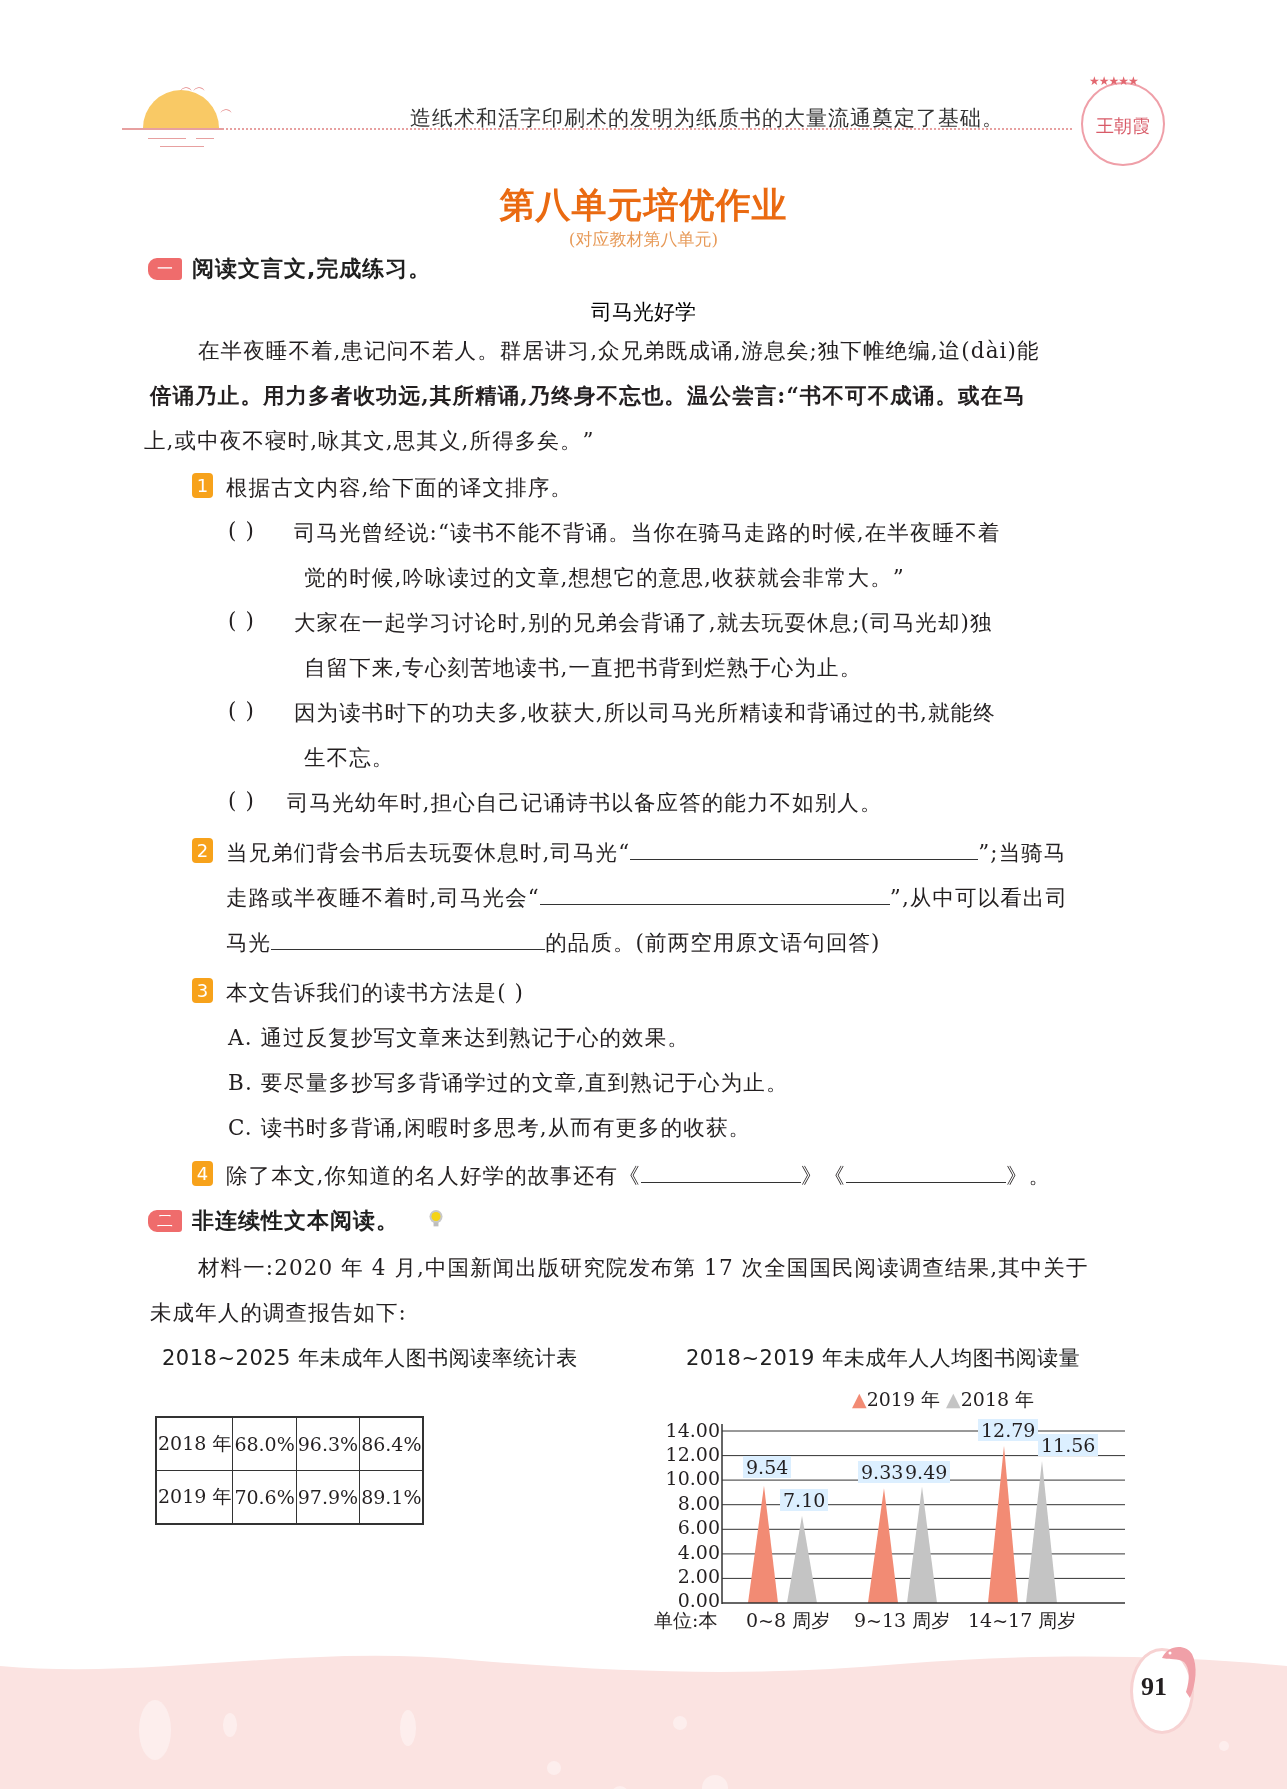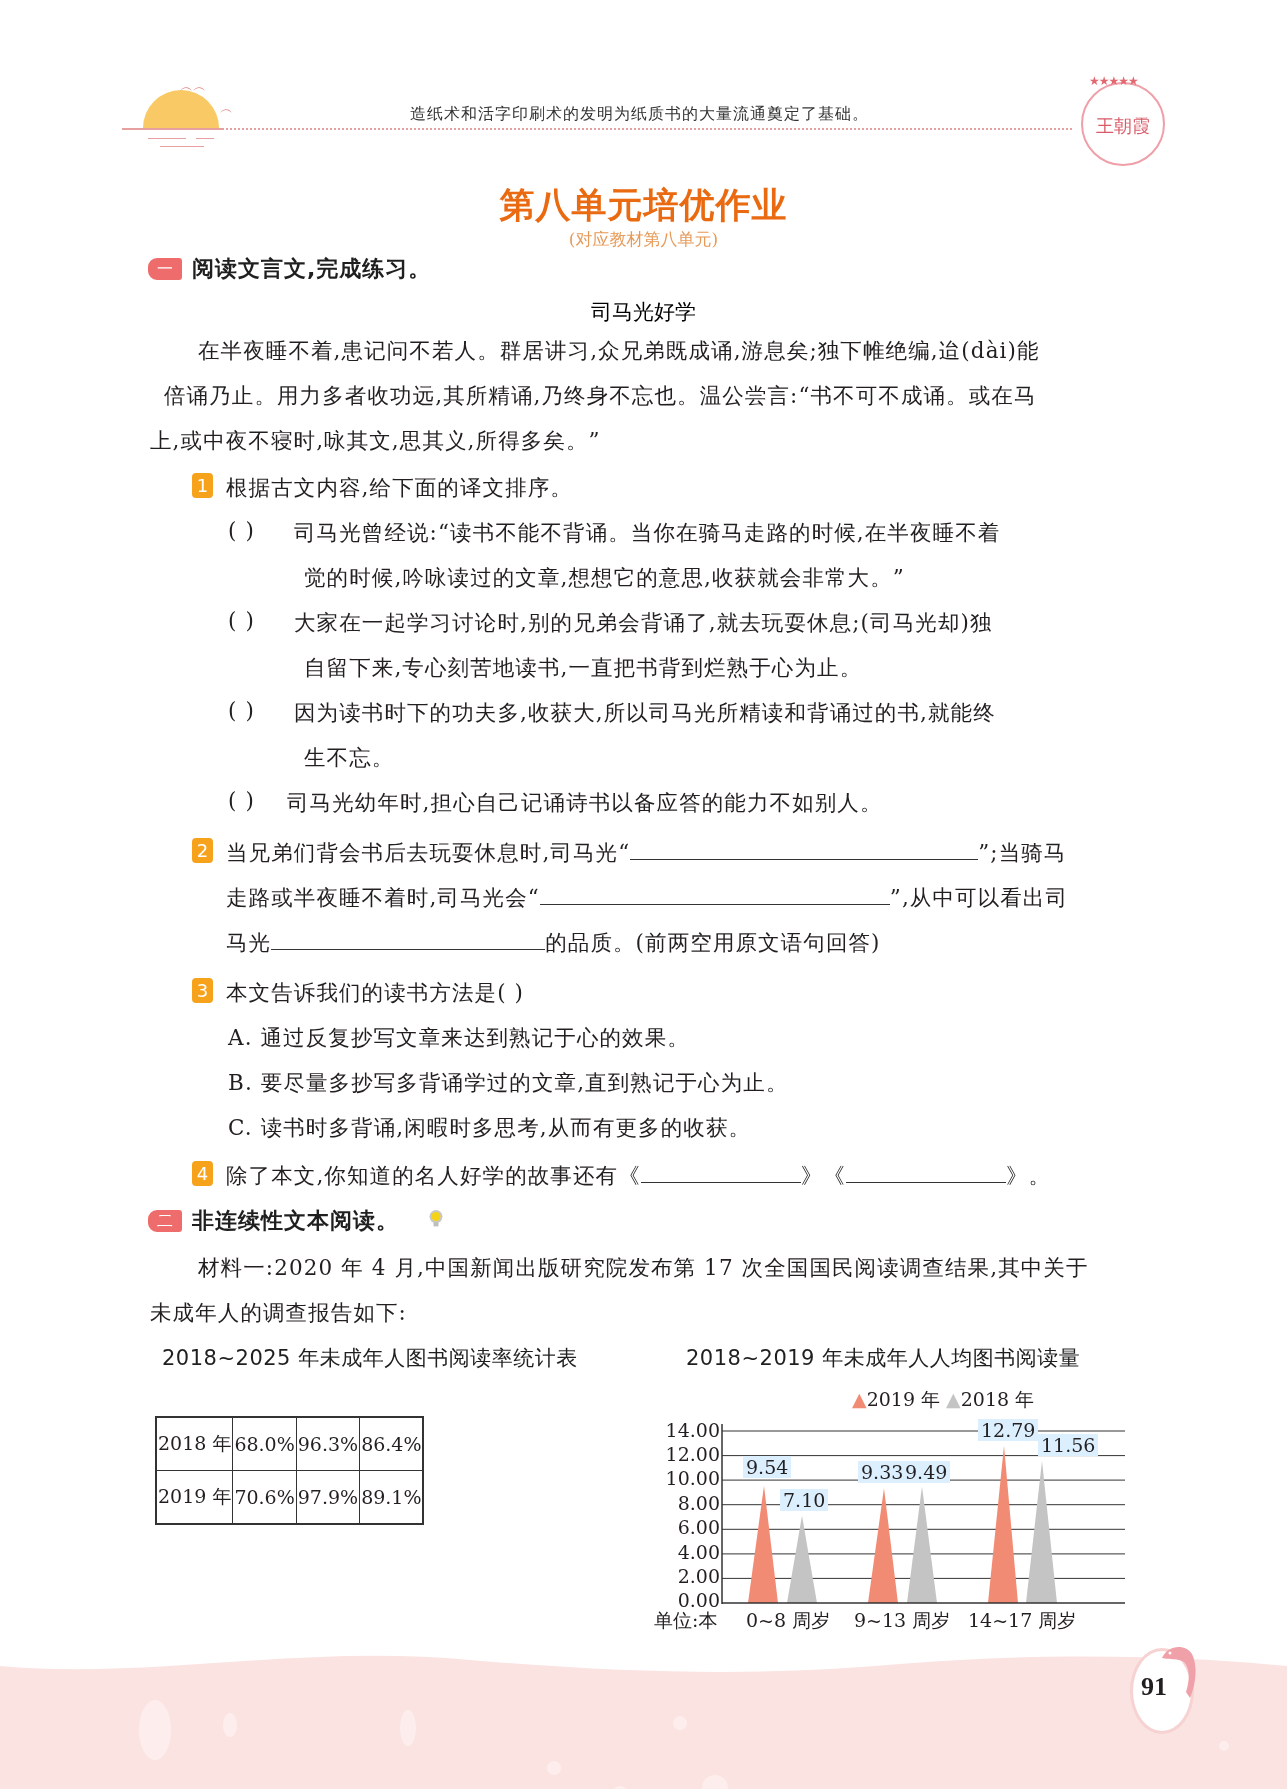--- a/index.html
+++ b/index.html
@@ -12,7 +12,7 @@
   .bird { font-size: 13px; color: #e48c8c; font-family: "DejaVu Sans", sans-serif; }
   .hdr-line { left: 122px; top: 128px; width: 950px; border-top: 2px dotted #e7a0a0; }
   .sea-line { height: 0; border-top: 2px solid #e7a0a0; }
-  .hdr-text { left: 410px; top: 104px; font-size: 16px; letter-spacing: 1px; color: #333; }
+  .hdr-text { left: 410px; top: 104px; font-size: 21px; letter-spacing: 1px; color: #333; }
   .stamp { left: 1081px; top: 82px; width: 80px; height: 80px; border: 2px solid #ef9fa8; border-radius: 50%; }
   .stamp .stars { position: absolute; top: -10px; left: 6px; font-size: 12px; color: #e2676f; letter-spacing: -1px; }
   .stamp .name { position: absolute; top: 30px; left: 0; width: 80px; text-align: center; font-size: 18px; color: #d85b68; }

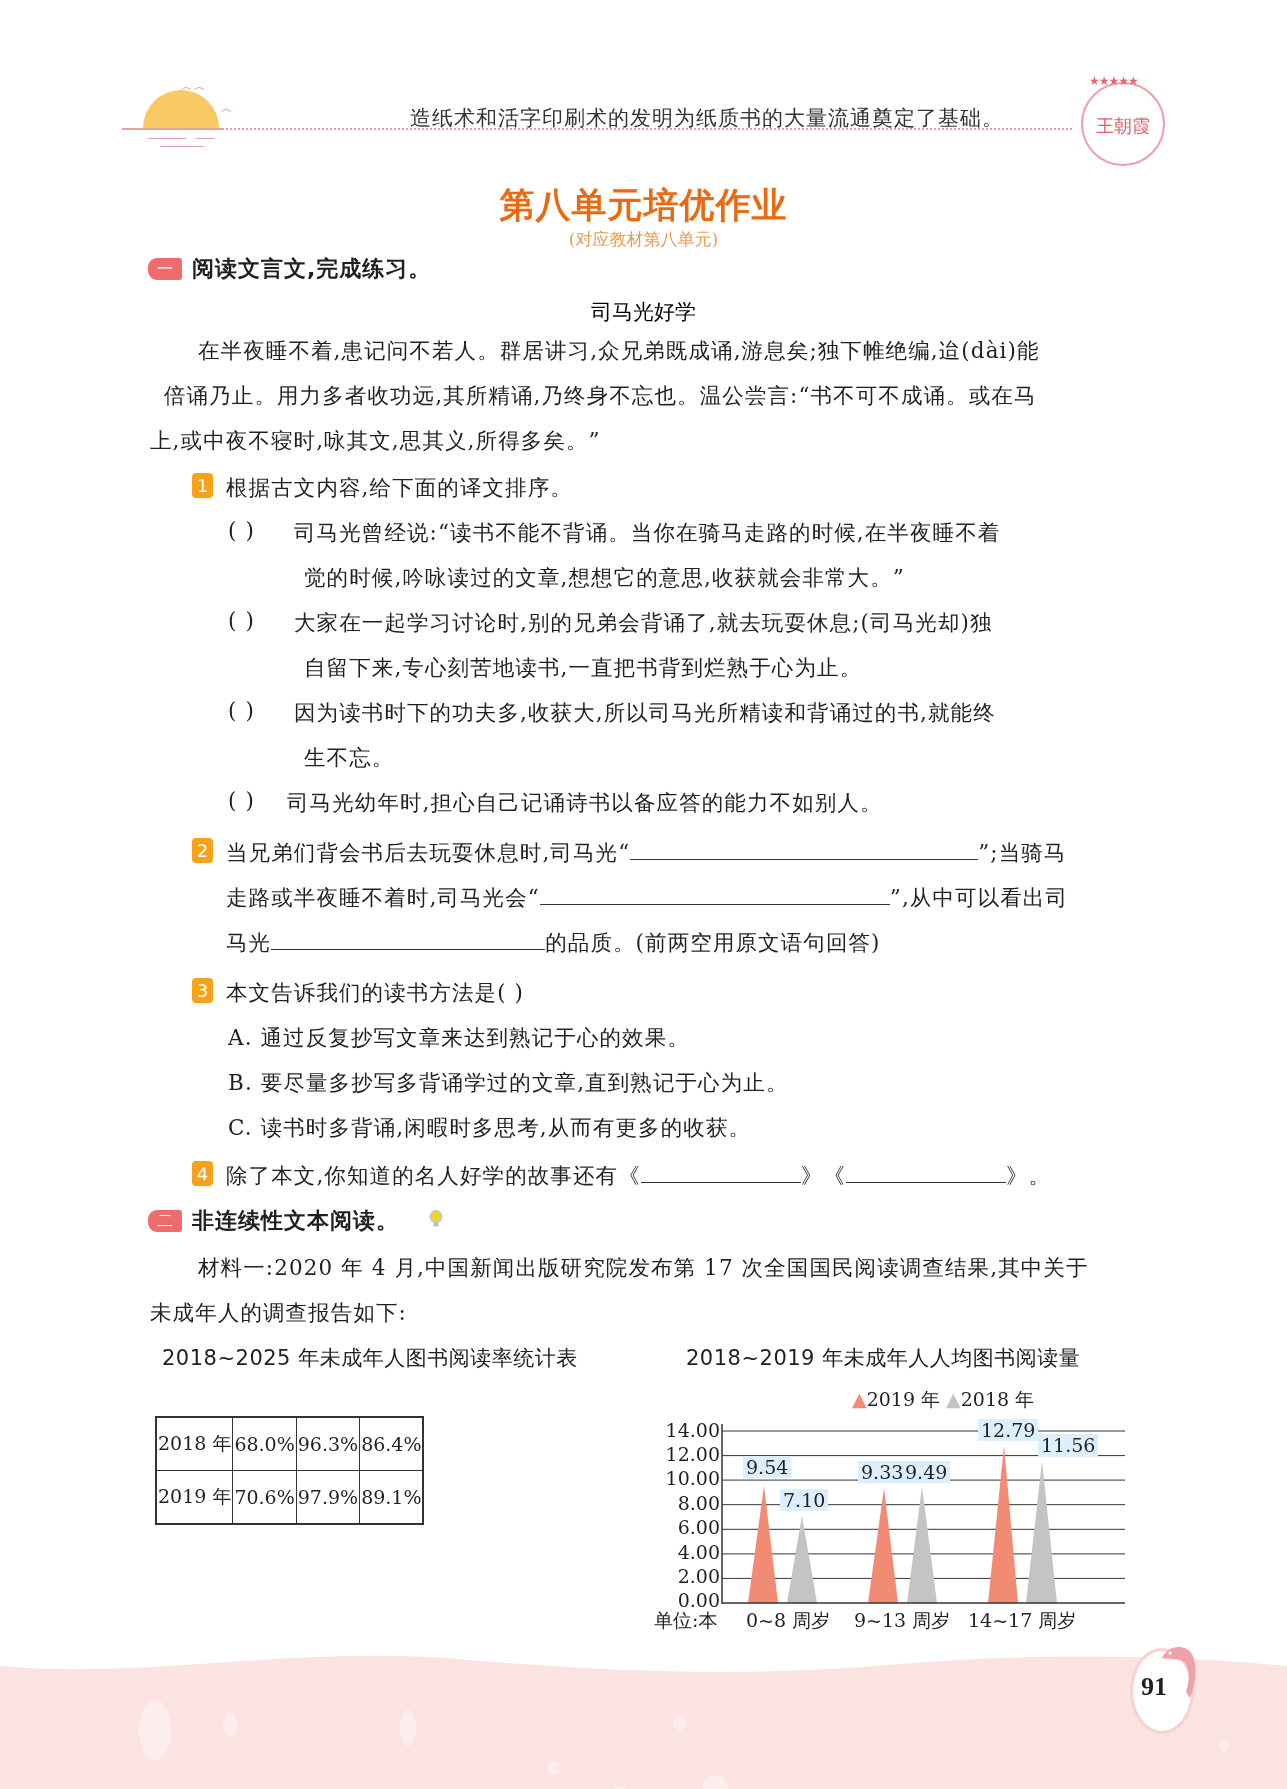--- a/index.html
+++ b/index.html
@@ -82,7 +82,7 @@
 
 <div class="abs passage-title">司马光好学</div>
 <div class="abs line" style="left:198px;top:336px;">在半夜睡不着,患记问不若人。群居讲习,众兄弟既成诵,游息矣;独下帷绝编,迨(dài)能</div>
-<div class="abs line" style="left:164px;top:381px;">倍诵乃止。用力多者收功远,其所精诵,乃终身不忘也。温公尝言:“书不可不成诵。或在马</div>
+<div class="abs line" style="left:150px;top:381px;font-weight:bold;">倍诵乃止。用力多者收功远,其所精诵,乃终身不忘也。温公尝言:“书不可不成诵。或在马</div>
 <div class="abs line" style="left:150px;top:426px;">上,或中夜不寝时,咏其文,思其义,所得多矣。”</div>
 
 <div class="abs q-badge" style="left:192px;top:473px;">1</div>

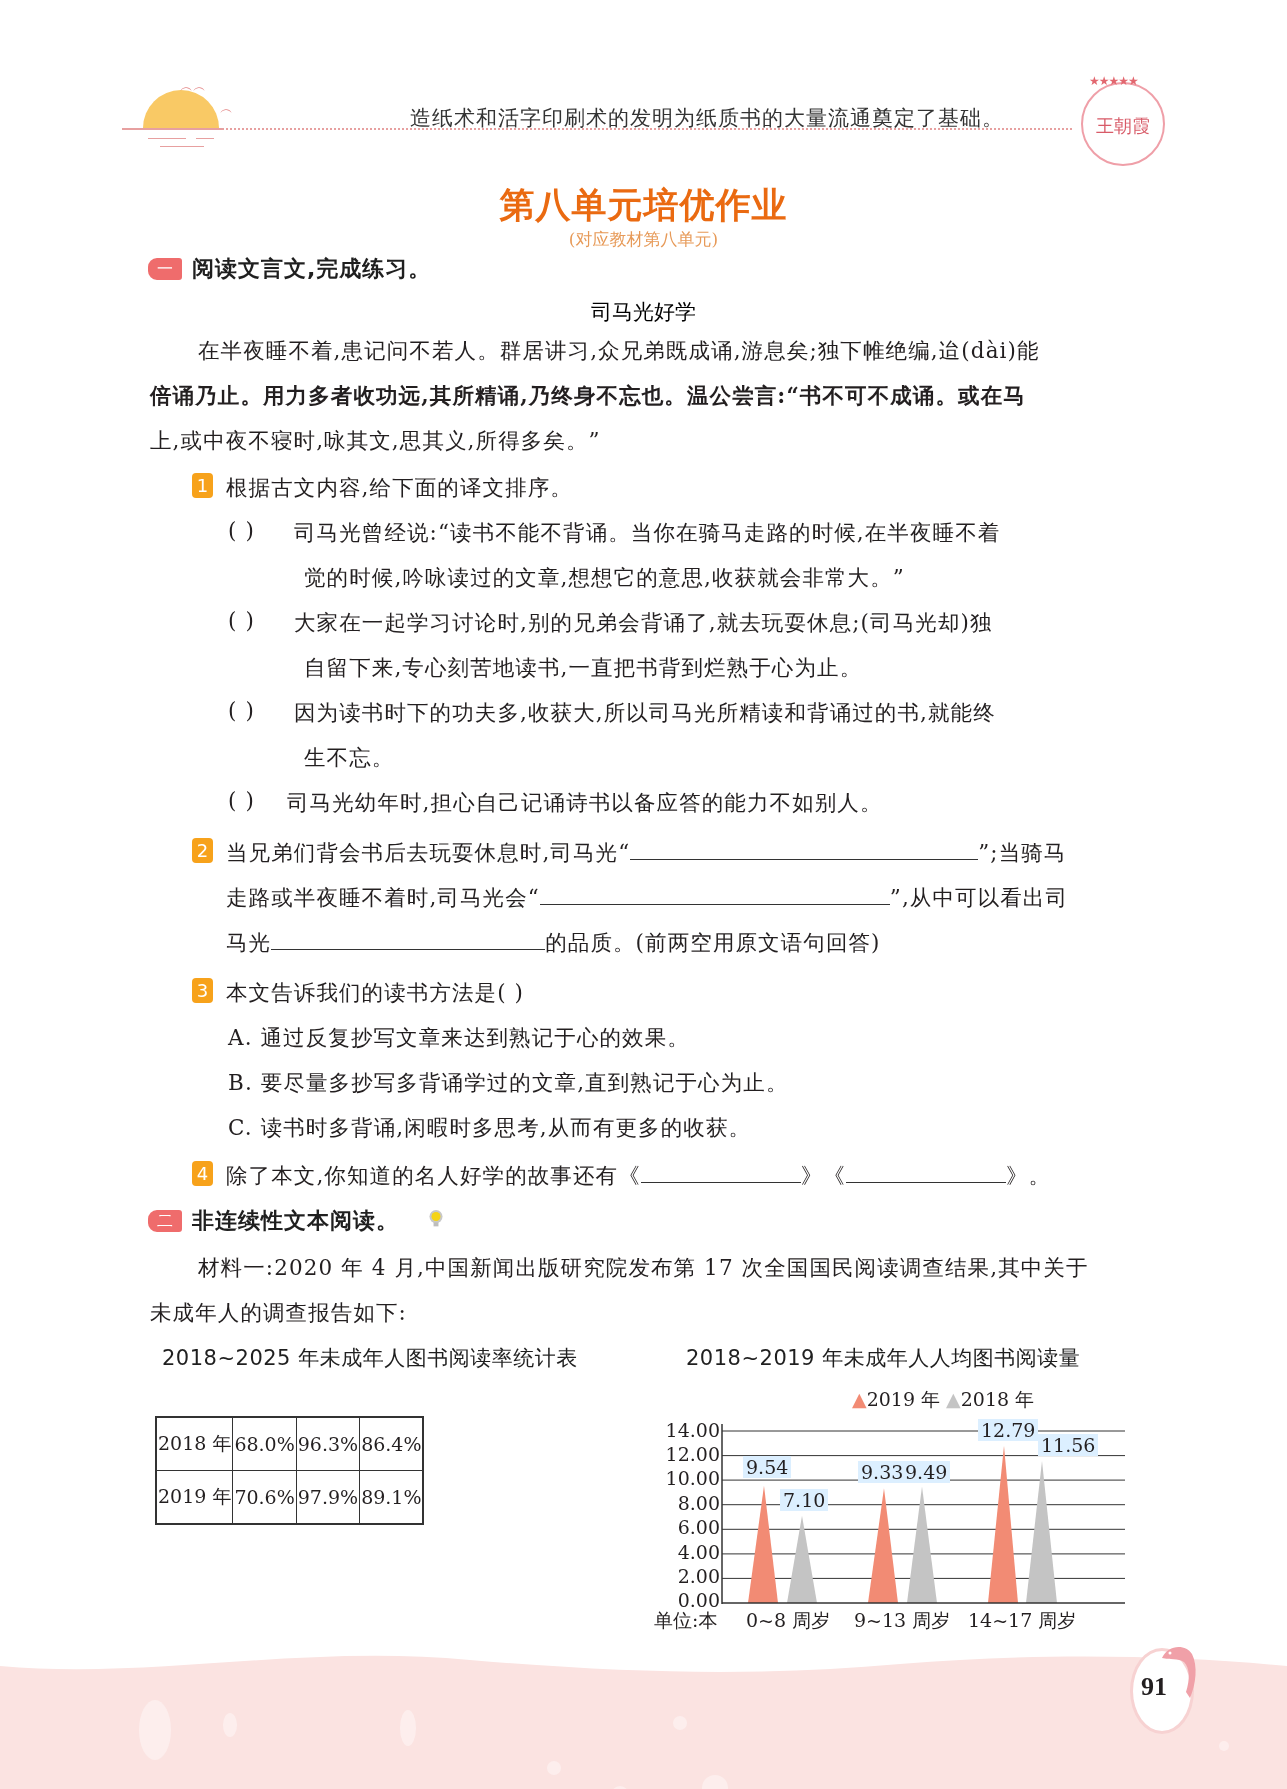--- a/index.html
+++ b/index.html
@@ -83,7 +83,7 @@
 <div class="abs passage-title">司马光好学</div>
 <div class="abs line" style="left:198px;top:336px;">在半夜睡不着,患记问不若人。群居讲习,众兄弟既成诵,游息矣;独下帷绝编,迨(dài)能</div>
 <div class="abs line" style="left:150px;top:381px;font-weight:bold;">倍诵乃止。用力多者收功远,其所精诵,乃终身不忘也。温公尝言:“书不可不成诵。或在马</div>
-<div class="abs line" style="left:150px;top:426px;">上,或中夜不寝时,咏其文,思其义,所得多矣。”</div>
+<div class="abs line" style="left:144px;top:426px;">上,或中夜不寝时,咏其文,思其义,所得多矣。”</div>
 
 <div class="abs q-badge" style="left:192px;top:473px;">1</div>
 <div class="abs line" style="left:226px;top:473px;">根据古文内容,给下面的译文排序。</div>

